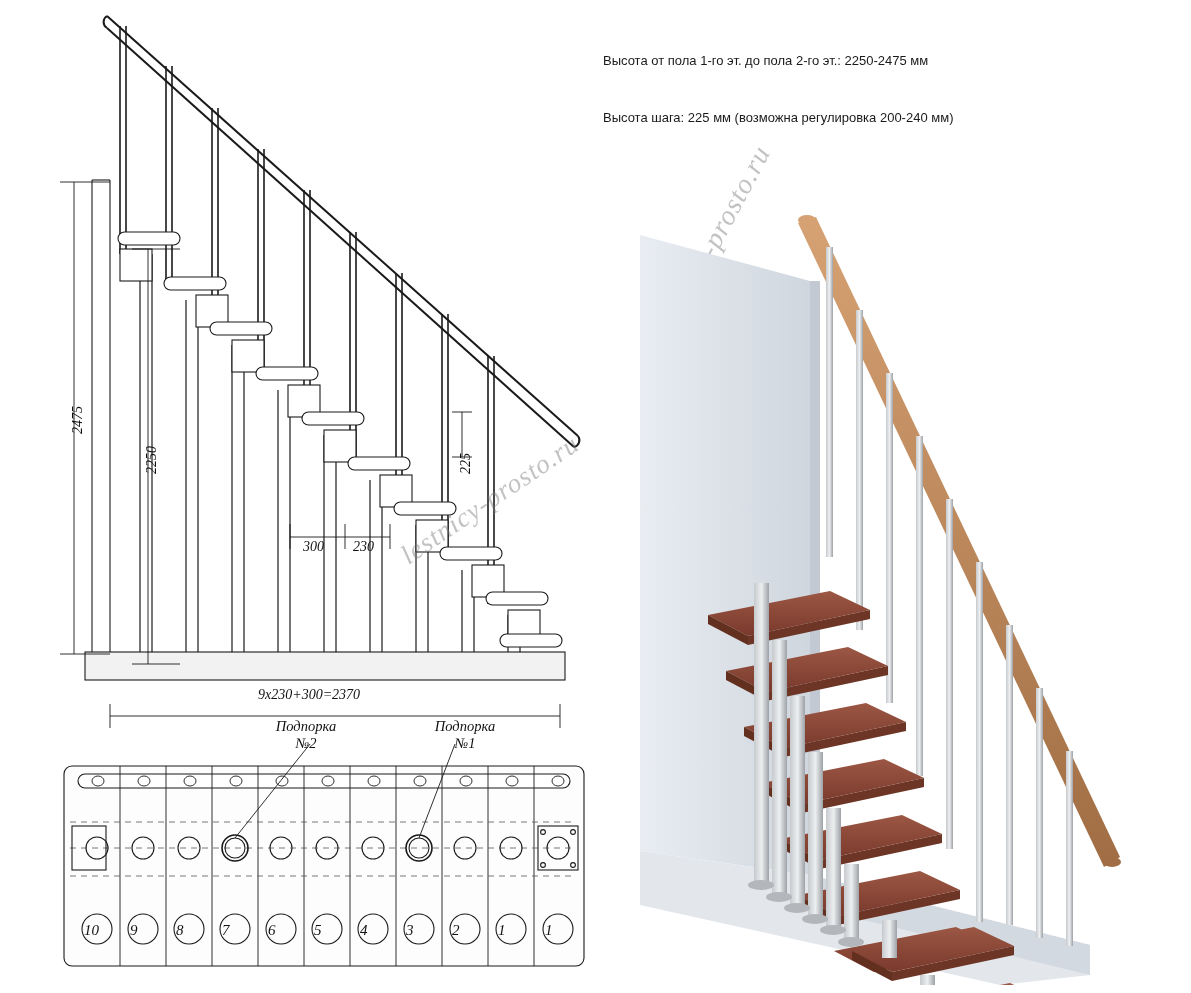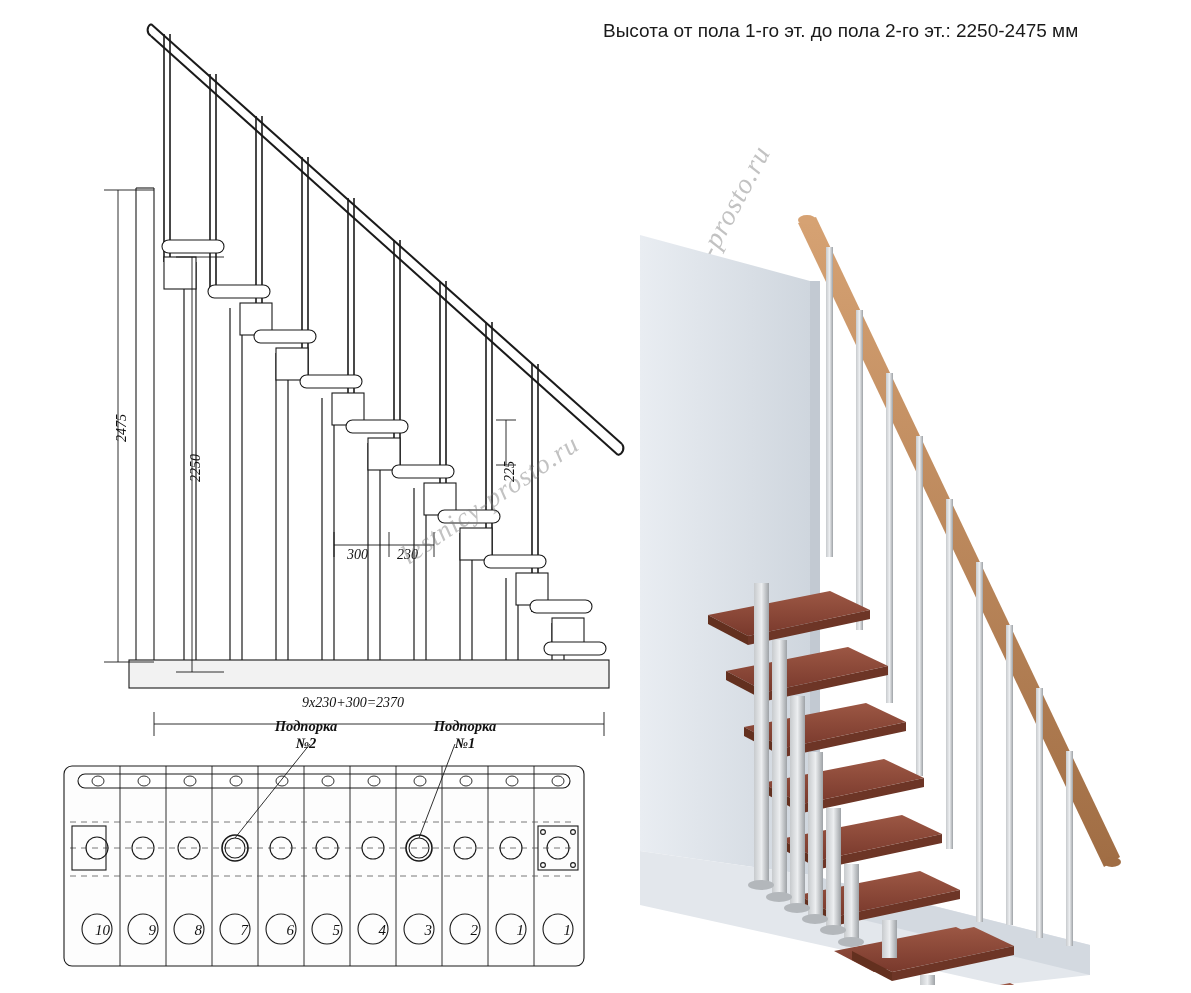--- a/index.html
+++ b/index.html
@@ -27,10 +27,11 @@
     width: 560px;
   }
   .spec-line {
-    font-size: 19px;
+    font-size: 13px;
     color: #1a1a1a;
     line-height: 26.5px;
     white-space: nowrap;
+    margin-top: 30px;
   }
 
   

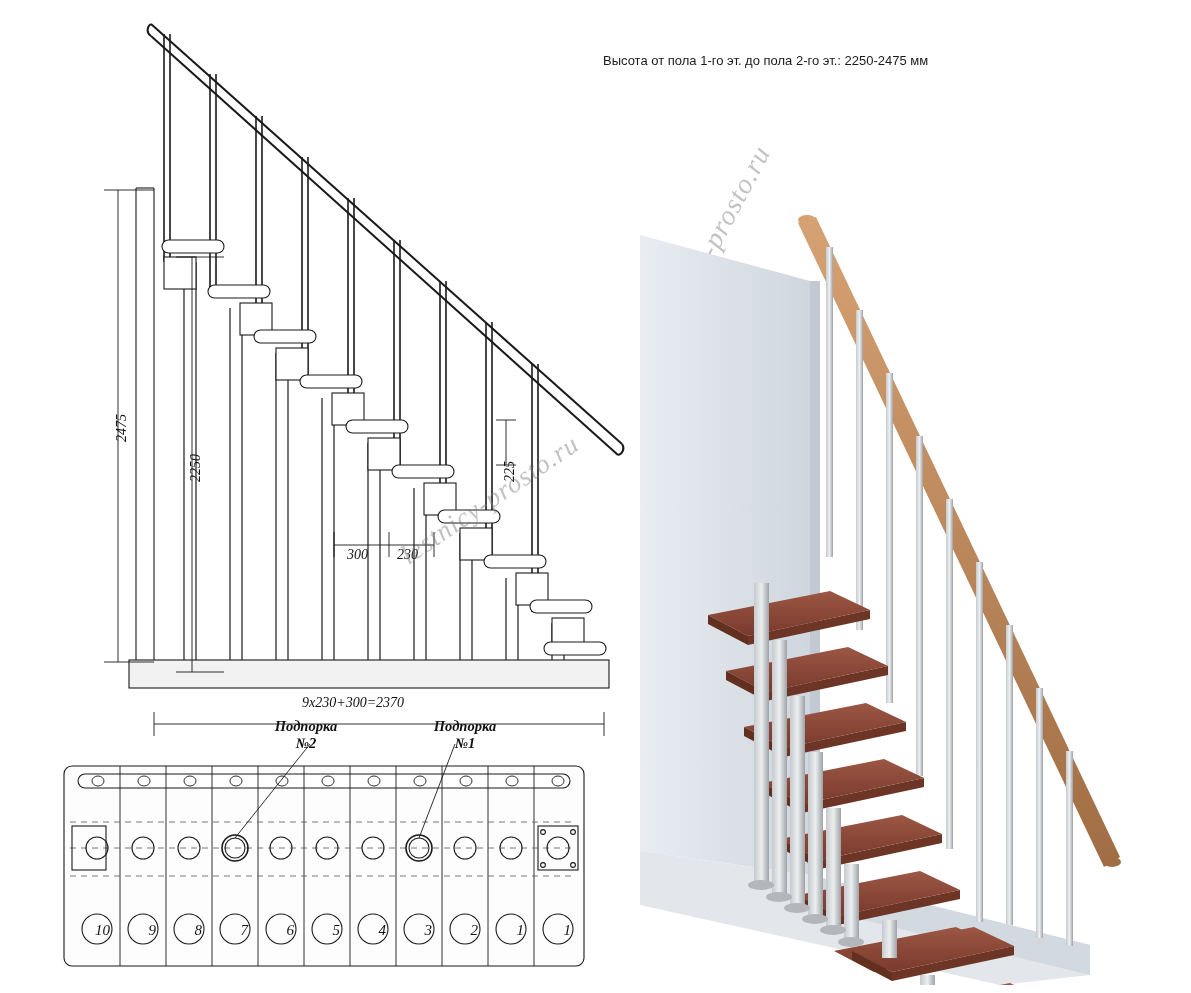--- a/index.html
+++ b/index.html
@@ -126,6 +126,7 @@
 
   <div class="spec-list">
     <div class="spec-line">Высота от пола 1-го эт. до пола 2-го эт.: 2250-2475 мм</div>
+    <div class="spec-line">Высота шага: 225 мм (возможна регулировка 200-240 мм)</div>
   </div>
 
   <div class="elev">

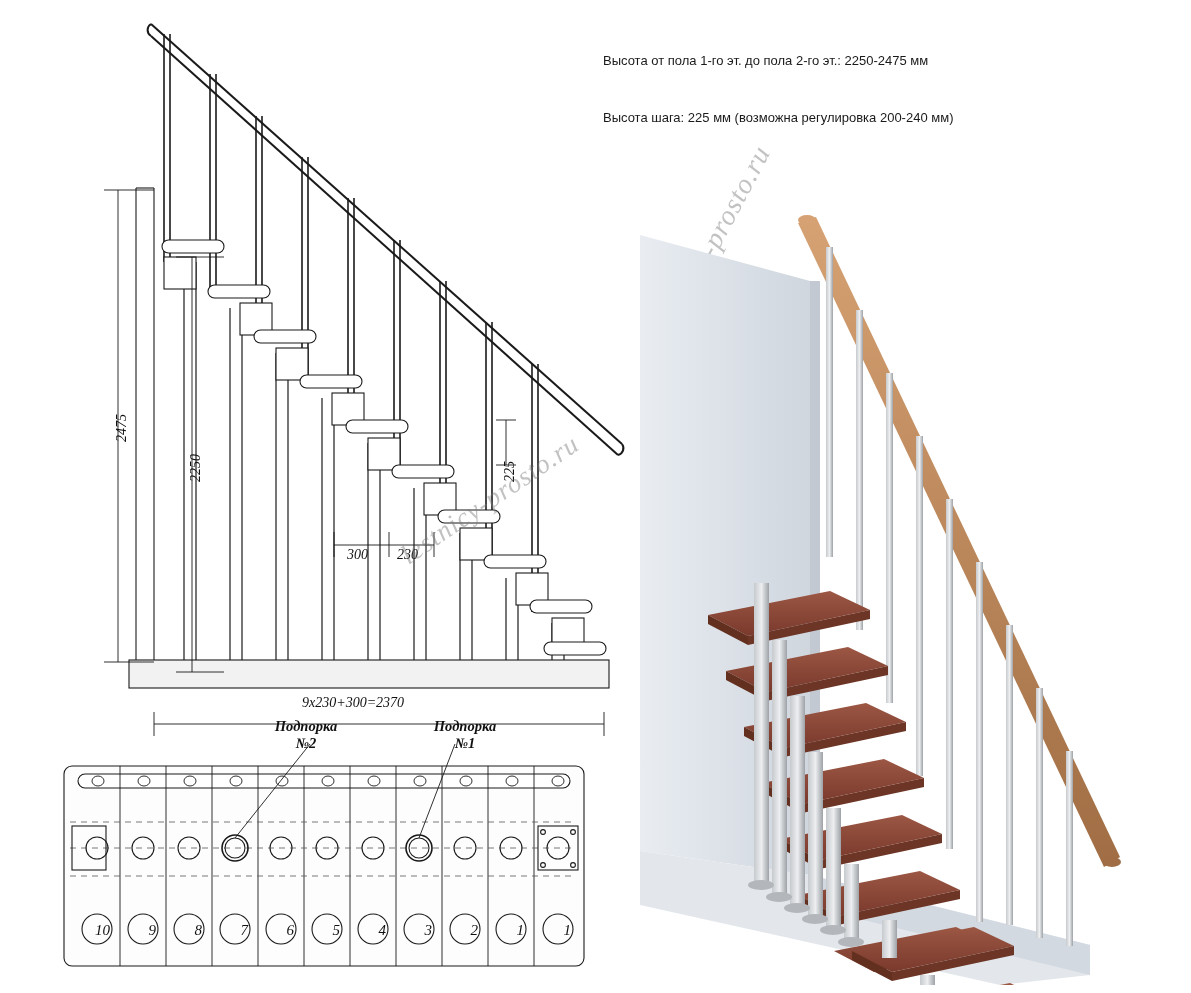--- a/index.html
+++ b/index.html
@@ -38,10 +38,9 @@
   .elev {
     position: absolute;
     left: 0;
-    top: 12px;
+    top: 4px;
     width: 600px;
     height: 740px;
-    margin-left: 44px;
   }
   .dimtext {
     position: absolute;

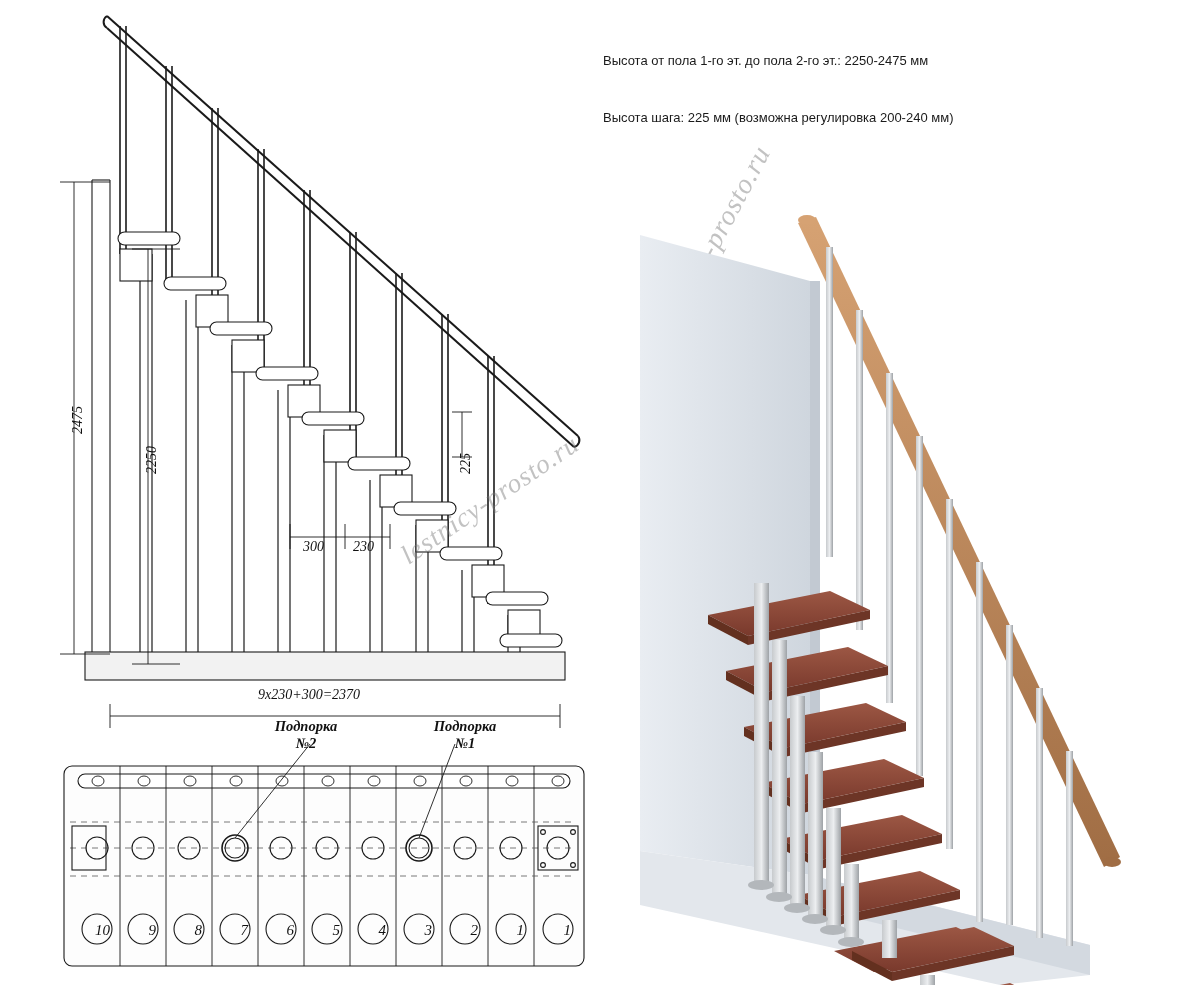--- a/index.html
+++ b/index.html
@@ -97,7 +97,6 @@
     text-align: center;
     line-height: 17px;
     white-space: nowrap;
-    font-weight: bold;
   }
   .step-num {
     position: absolute;

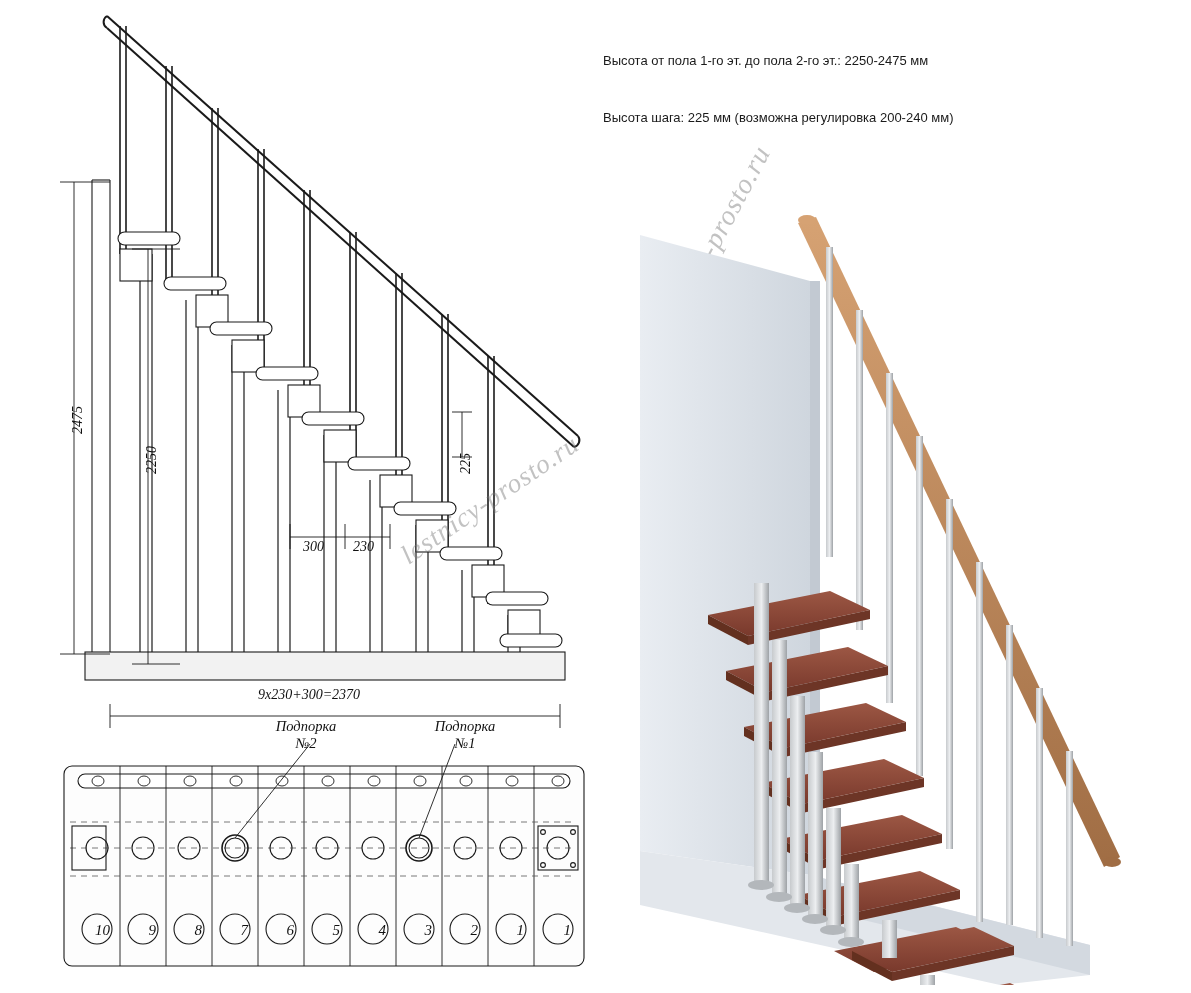--- a/index.html
+++ b/index.html
@@ -105,7 +105,7 @@
     font-size: 15px;
     color: #111;
     width: 26px;
-    text-align: right;
+    text-align: left;
   }
 
   

